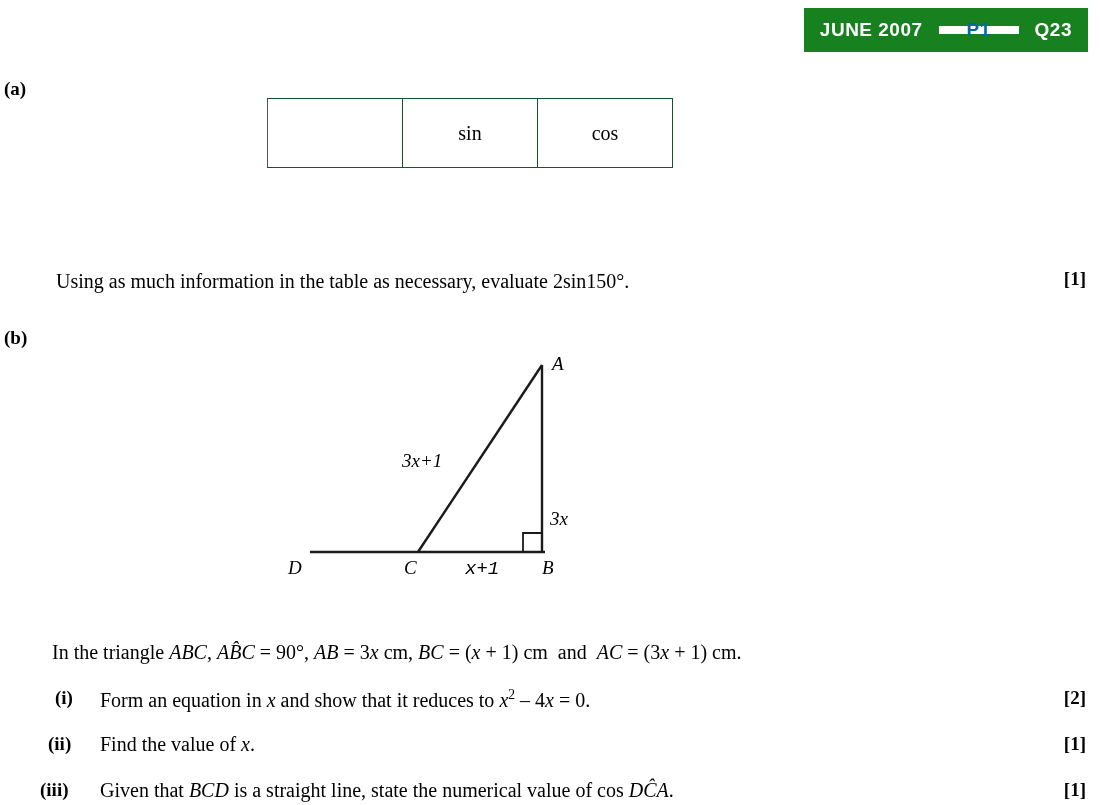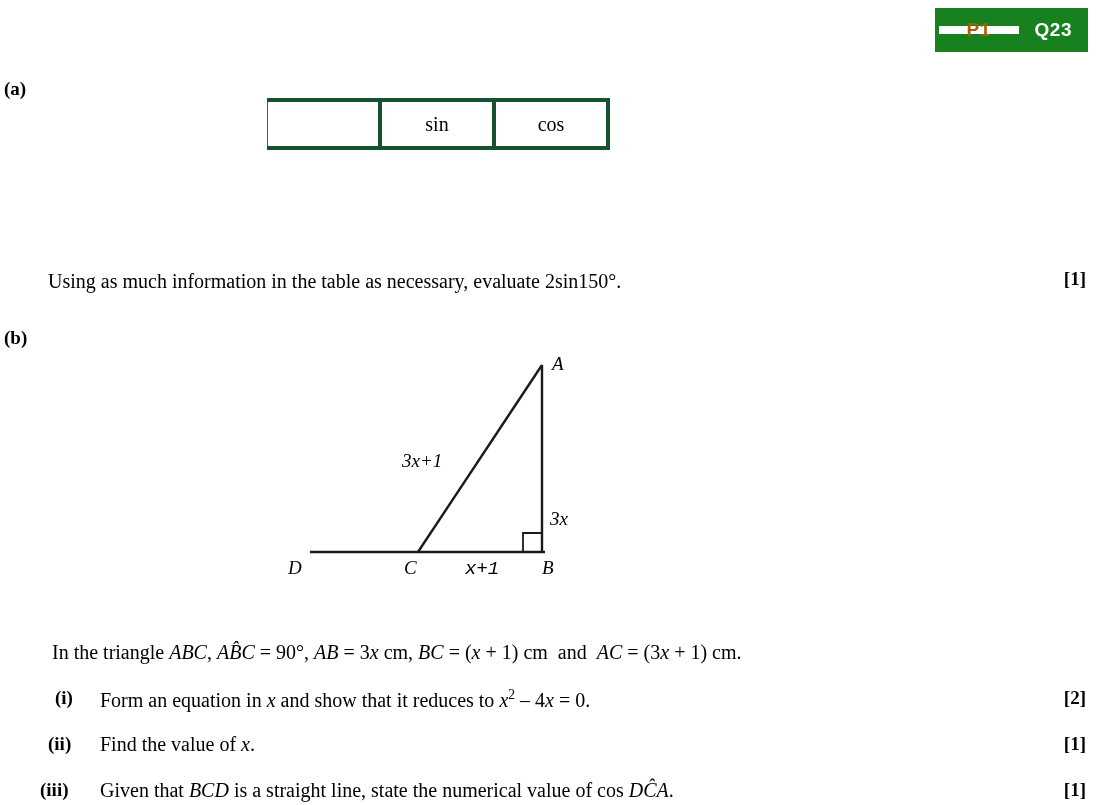--- a/index.html
+++ b/index.html
@@ -144,6 +144,7 @@
 <body>
 
 <div class="exam-badge">
+  <div class="seg">JUNE 2007</div>
   <div class="seg paper">P1</div>
   <div class="seg">Q23</div>
 </div>

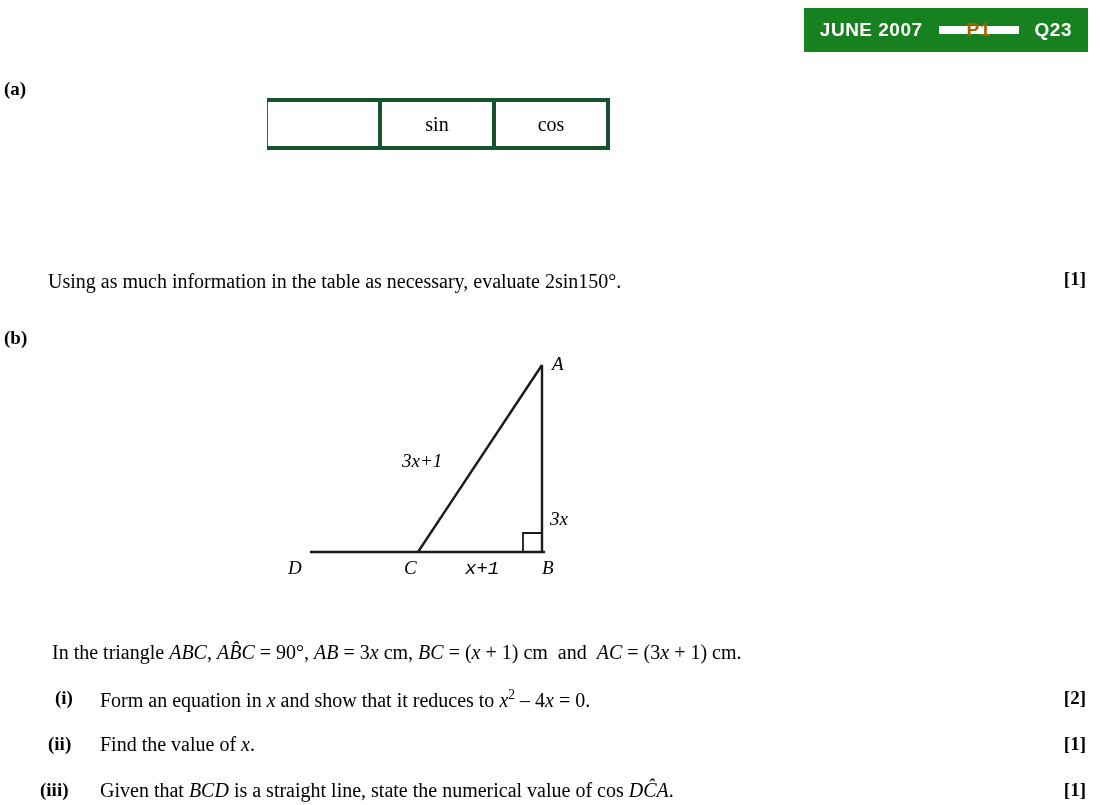--- a/index.html
+++ b/index.html
@@ -41,7 +41,7 @@
   }
   .exam-badge .seg.paper {
     background: #ffffff;
-    color: #a16207;
+    color: #0369a1;
     margin: 16px 2px;
     min-width: 52px;
   }

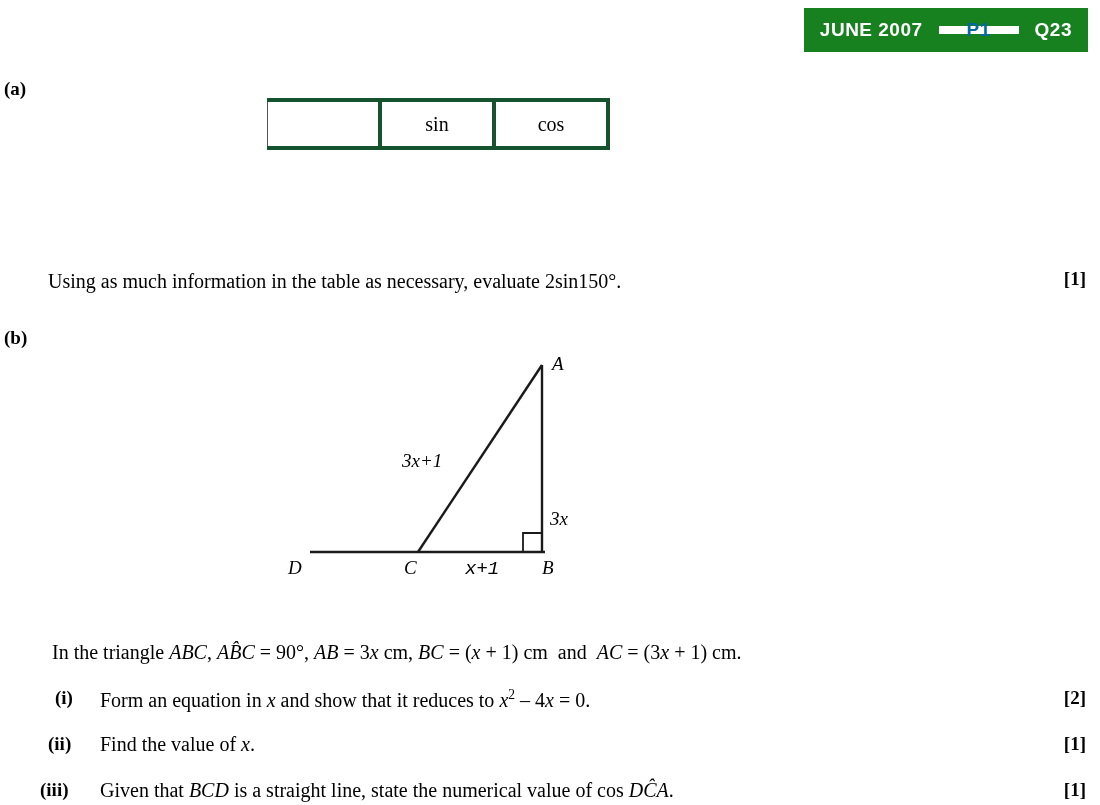--- a/index.html
+++ b/index.html
@@ -64,13 +64,13 @@
     border-collapse: collapse;
   }
   .trig-table td {
-    border: 4px solid #14532d;
+    border: 1px solid #14532d;
     width: 110px;
     height: 44px;
     text-align: center;
     font-size: 20px;
     font-family: "Liberation Serif", serif;
-    padding: 0;
+    padding: 12px;
   }
   .trig-table td.corner {
     border-left: 1px solid #555555;

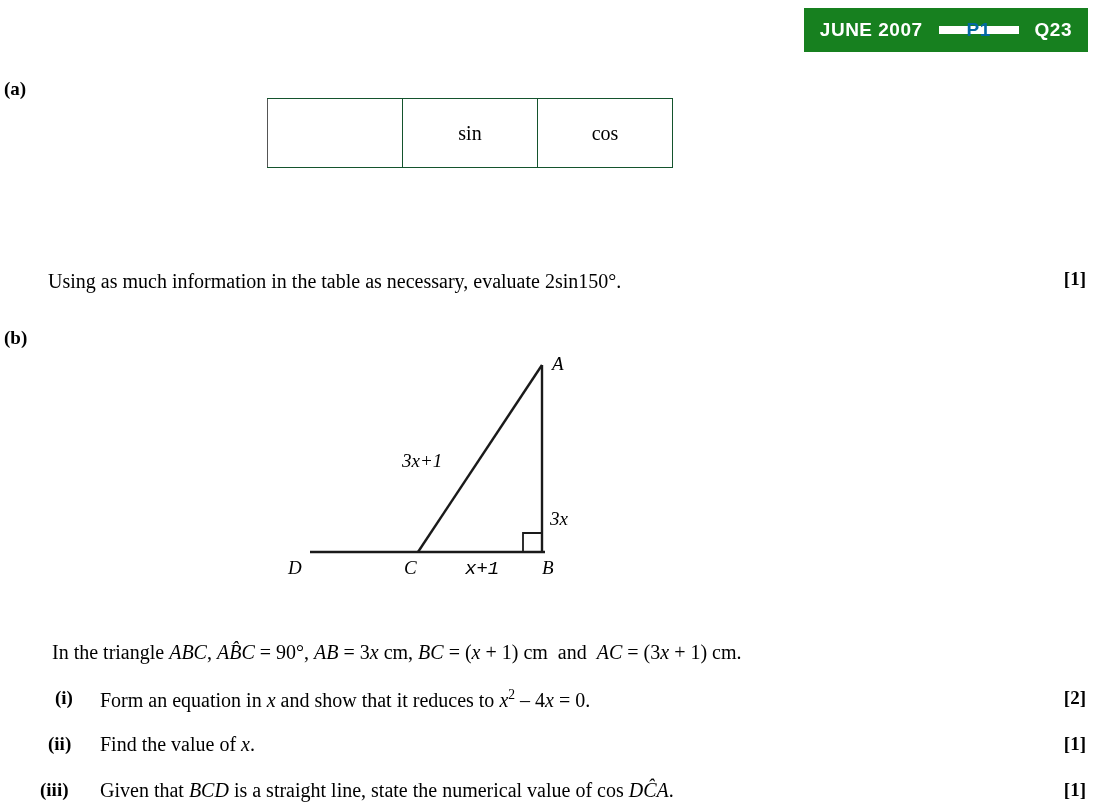--- a/index.html
+++ b/index.html
@@ -99,7 +99,7 @@
   i, .it { font-style: italic; }
   sup { font-size: 0.68em; vertical-align: super; }
 
-  #line-a-question { left: 48px; top: 270px; }
+  #line-a-question { left: 56px; top: 270px; }
   #marks-a { top: 268px; }
 
   #line-b-intro { left: 52px; top: 629px; margin-top: 12px; }

